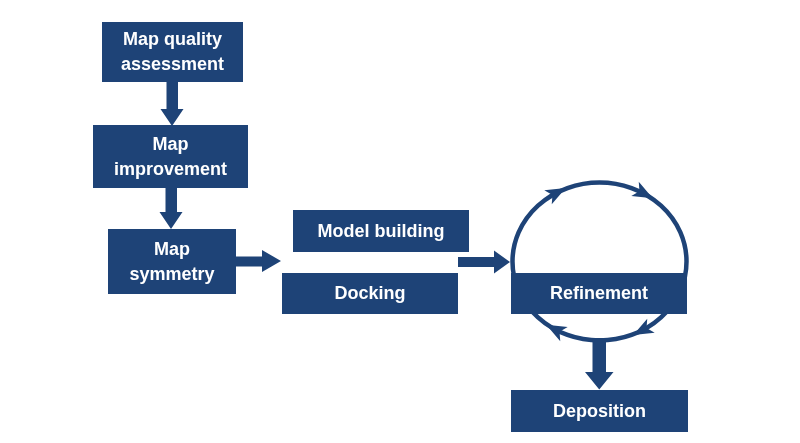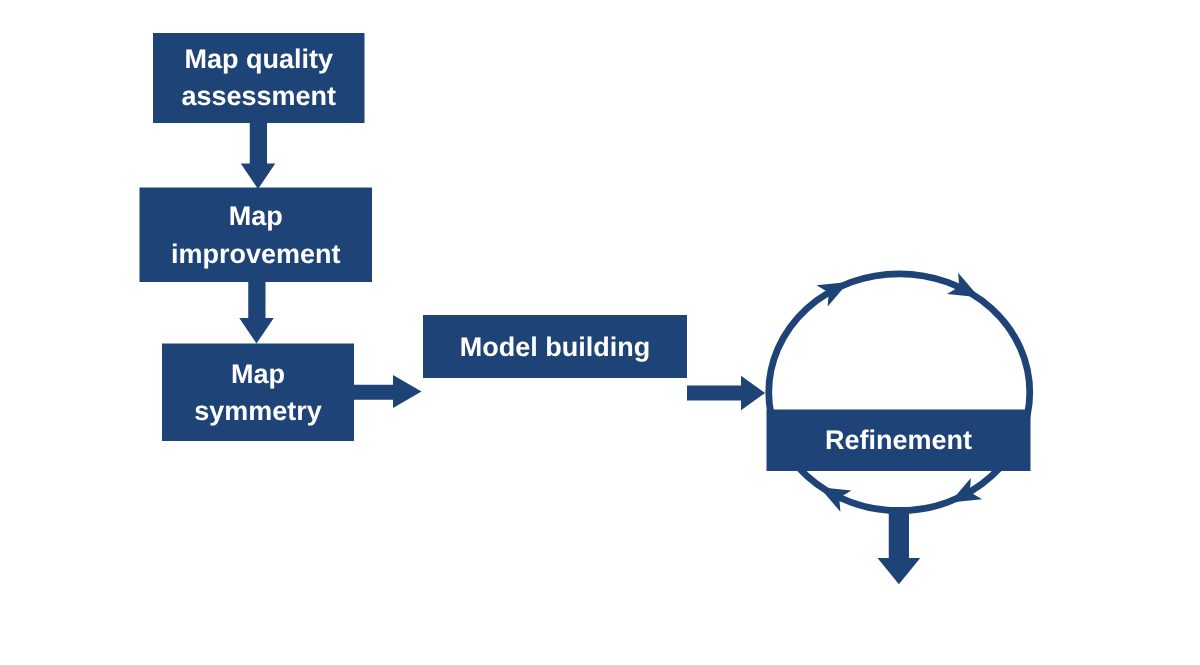--- a/index.html
+++ b/index.html
@@ -64,7 +64,7 @@
 symmetry</span>
   </div>
 
-  <div class="node" style="left:282px; top:210px; width:176px; height:42px">
+  <div class="node" style="left:293px; top:210px; width:176px; height:42px">
     <span>Model building</span>
   </div>
 

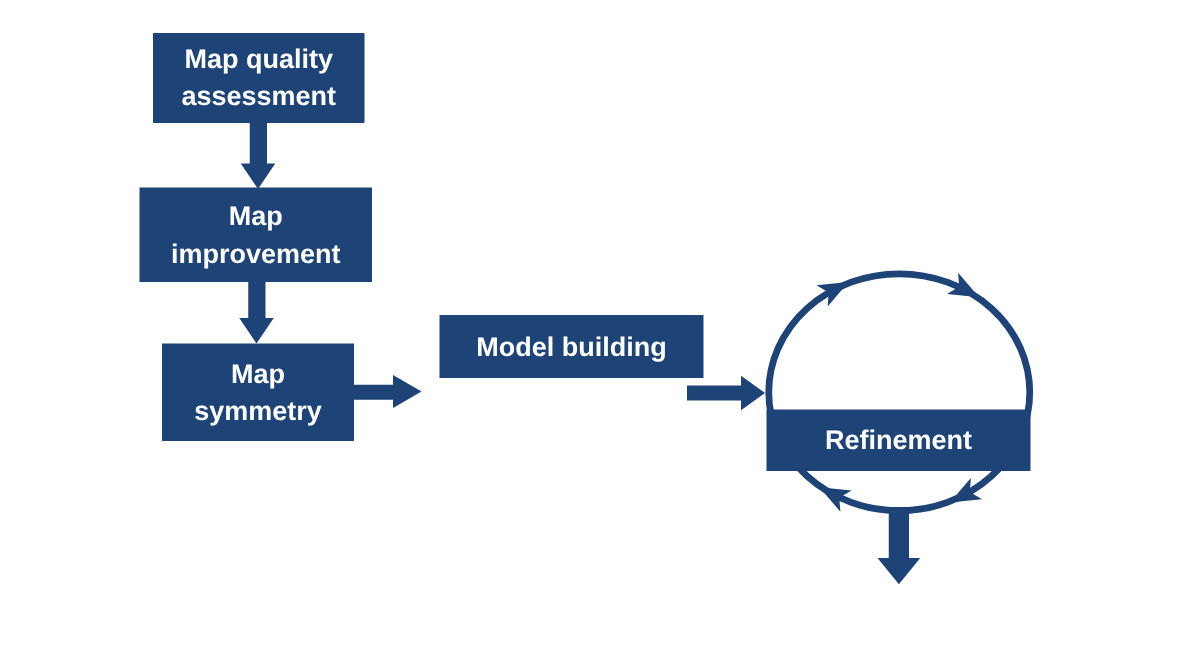--- a/index.html
+++ b/index.html
@@ -68,6 +68,9 @@
     <span>Model building</span>
   </div>
 
+  <div class="node" style="left:282px; top:273px; width:176px; height:41px">
+    <span>Docking</span>
+  </div>
 
 
   <div class="node" style="left:511px; top:273px; width:176px; height:41px">

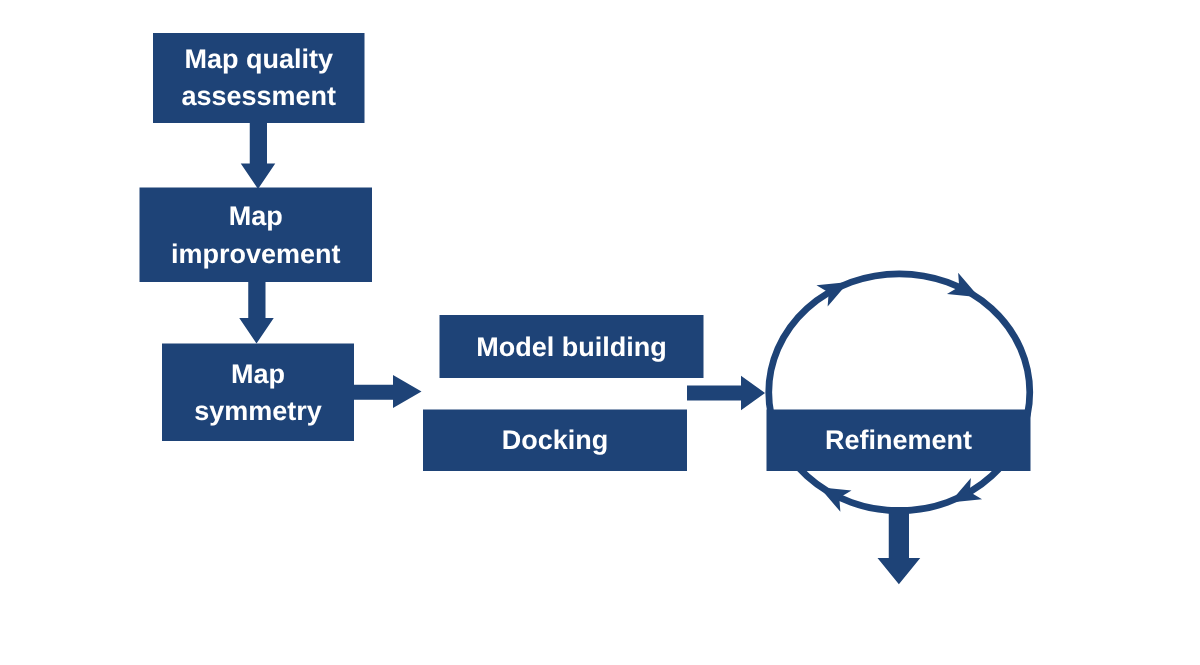--- a/index.html
+++ b/index.html
@@ -77,6 +77,9 @@
     <span>Refinement</span>
   </div>
 
+  <div class="node" style="left:511px; top:390px; width:177px; height:42px">
+    <span>Deposition</span>
+  </div>
 
 </div>
 

